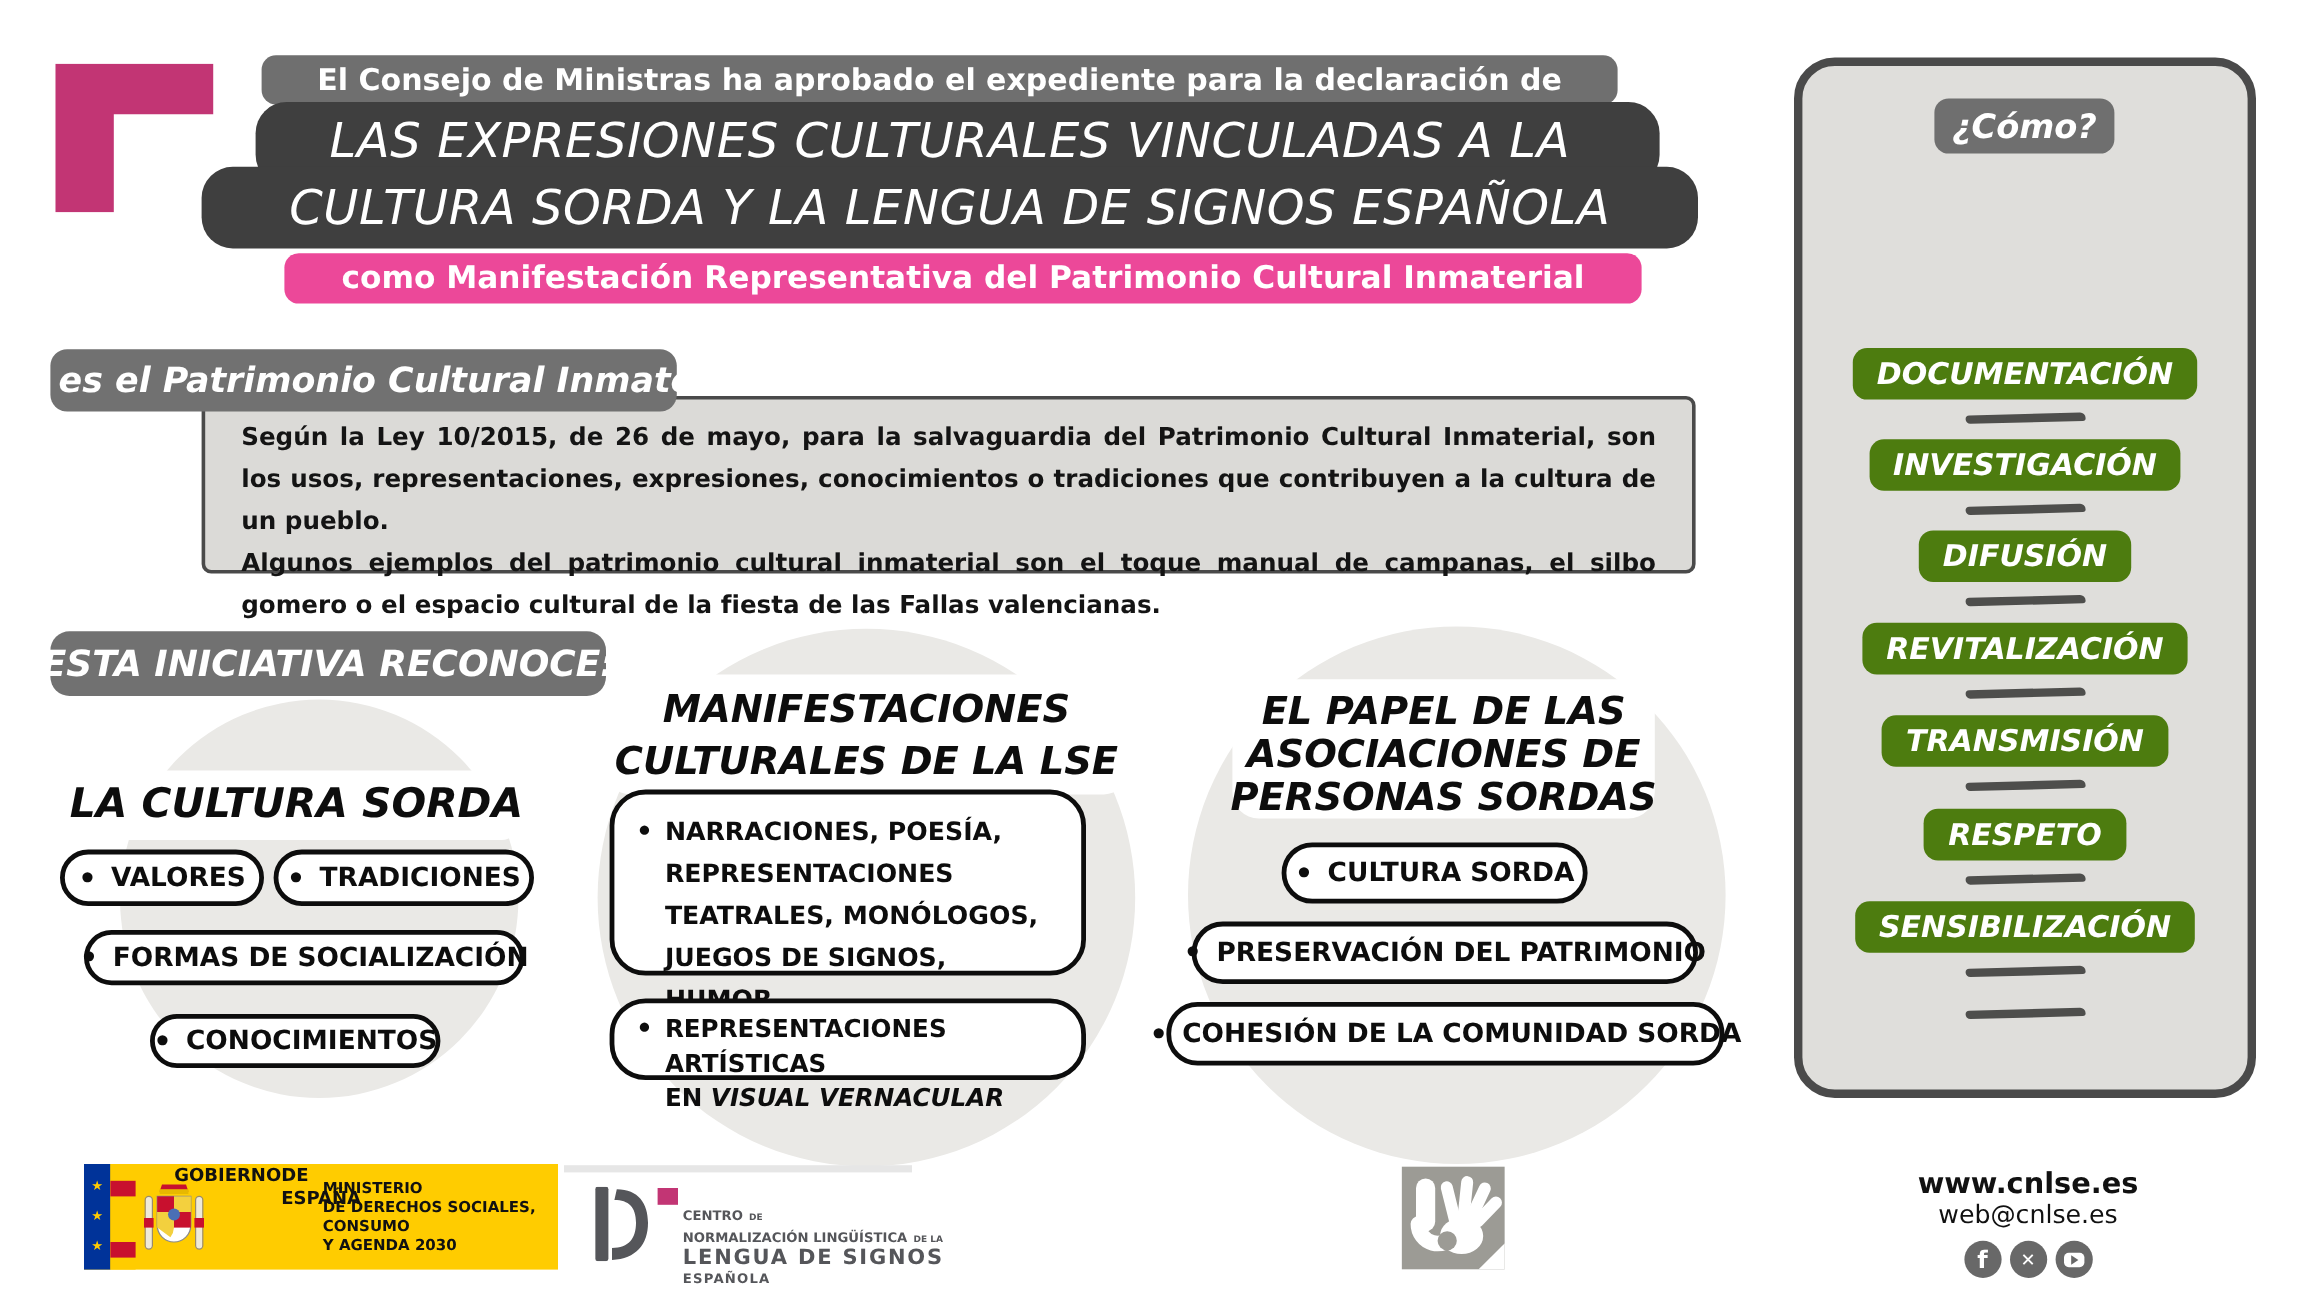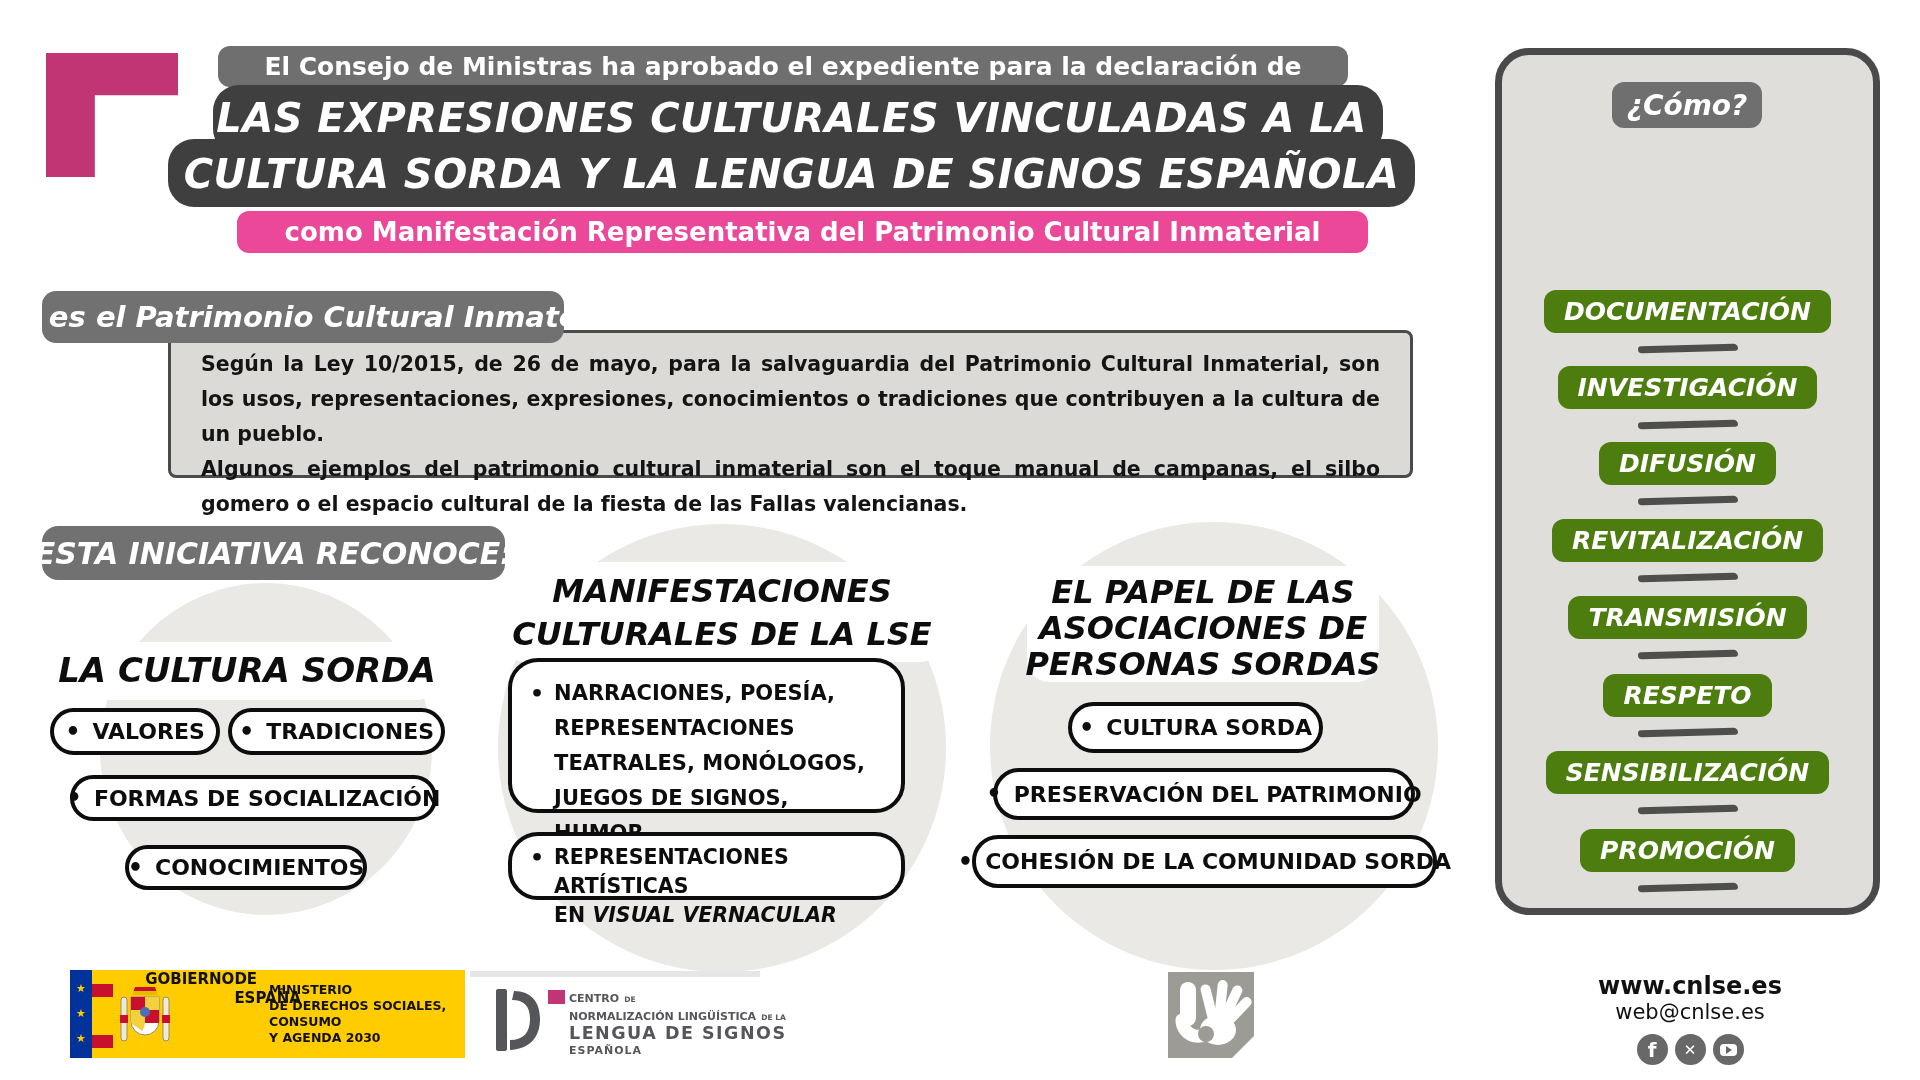--- a/index.html
+++ b/index.html
@@ -16,7 +16,7 @@
   .title-blob .r1{position:absolute;left:45px;top:0;width:1170px;height:70px;background:#3F3F3F;border-radius:26px;}
   .title-blob .r2{position:absolute;left:0;top:54px;width:1247px;height:68px;background:#3F3F3F;border-radius:26px;}
   .title-text{position:absolute;inset:0;display:flex;flex-direction:column;align-items:center;justify-content:center;
-    color:#fff;font-weight:bold;font-style:italic;font-size:40px;line-height:56px;white-space:nowrap;letter-spacing:.5px;}
+    color:#fff;font-weight:normal;font-style:italic;font-size:40px;line-height:56px;white-space:nowrap;letter-spacing:.5px;}
   .subtitle{left:237px;top:211px;width:1131px;height:42px;background:#ec4899;border-radius:12px;
     color:#fff;font-weight:bold;font-size:26px;display:flex;align-items:center;justify-content:center;white-space:nowrap;}
 

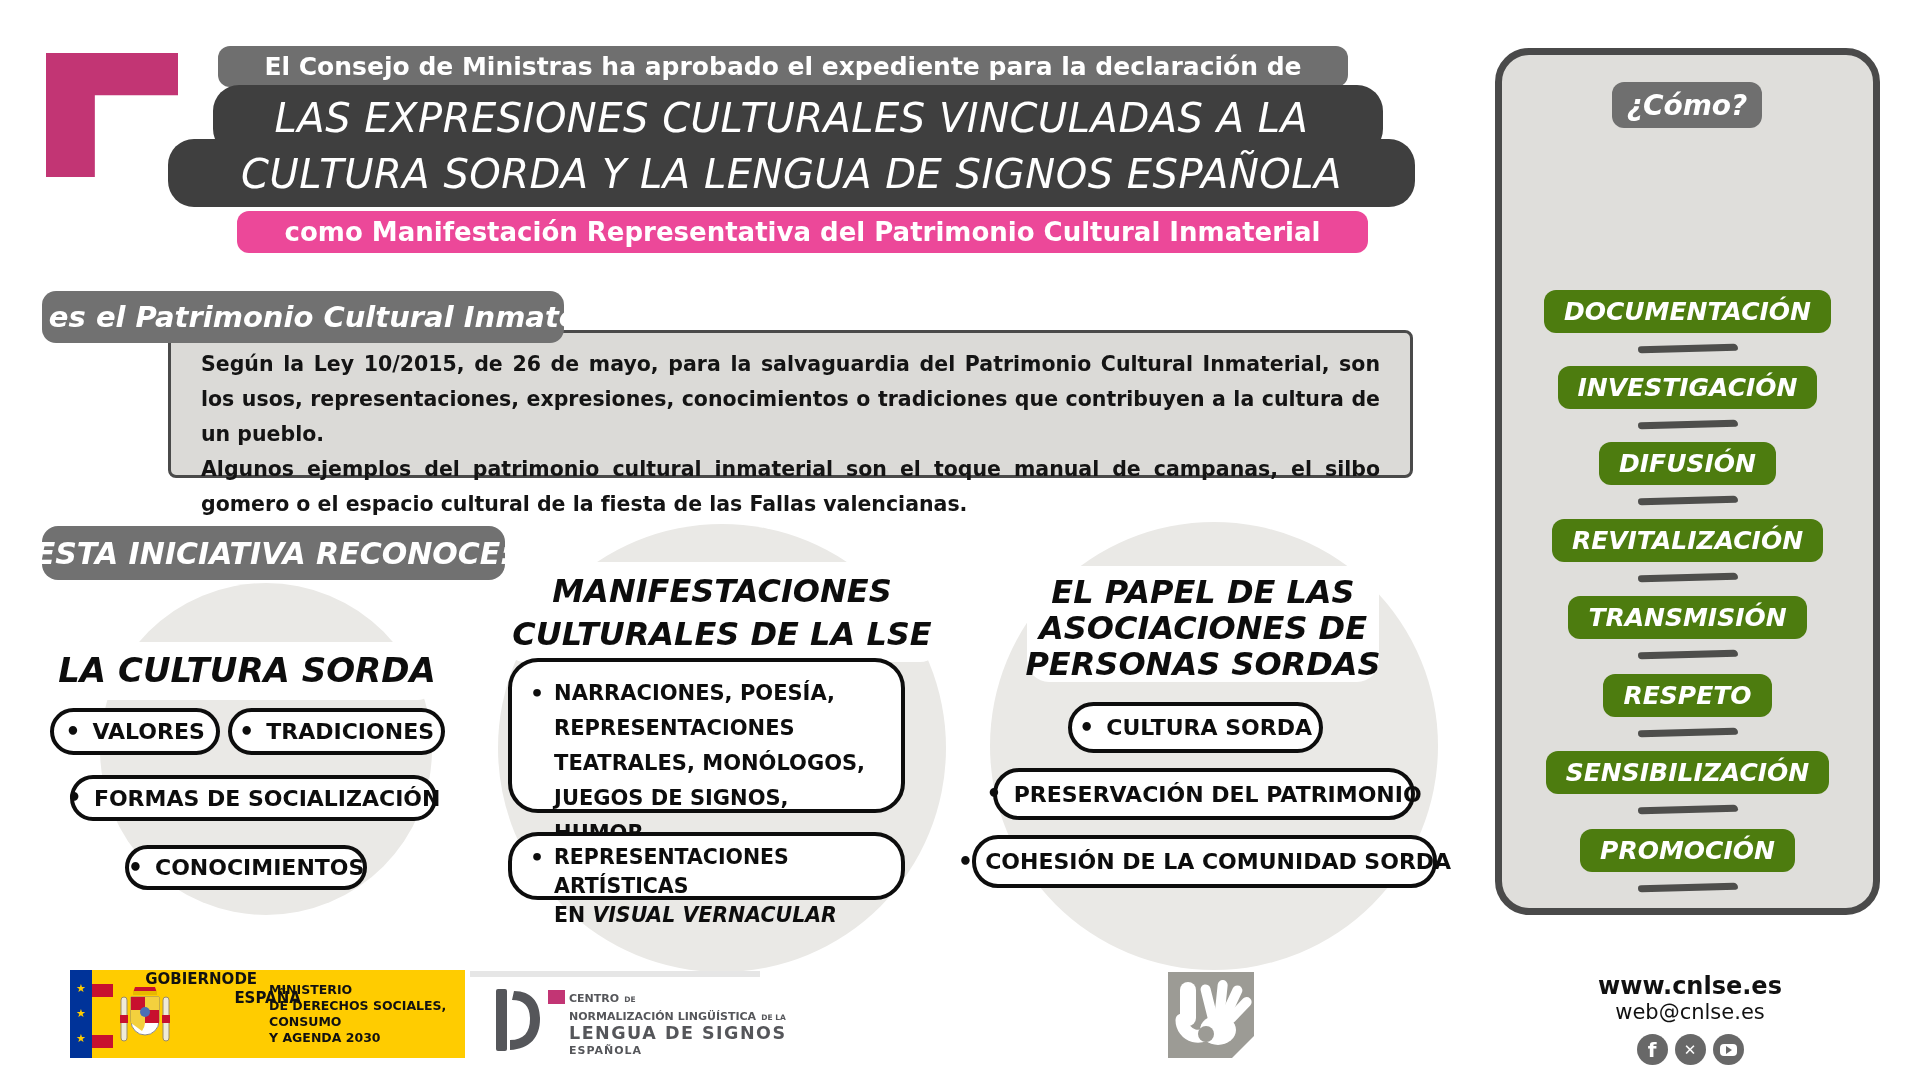--- a/index.html
+++ b/index.html
@@ -214,7 +214,6 @@
       <div class="swoosh"></div>
   </div>
   <div class="abs measure" style="top:829px;">
-    <div class="mpill">PROMOCIÓN</div>
       <div class="swoosh"></div>
   </div>
 

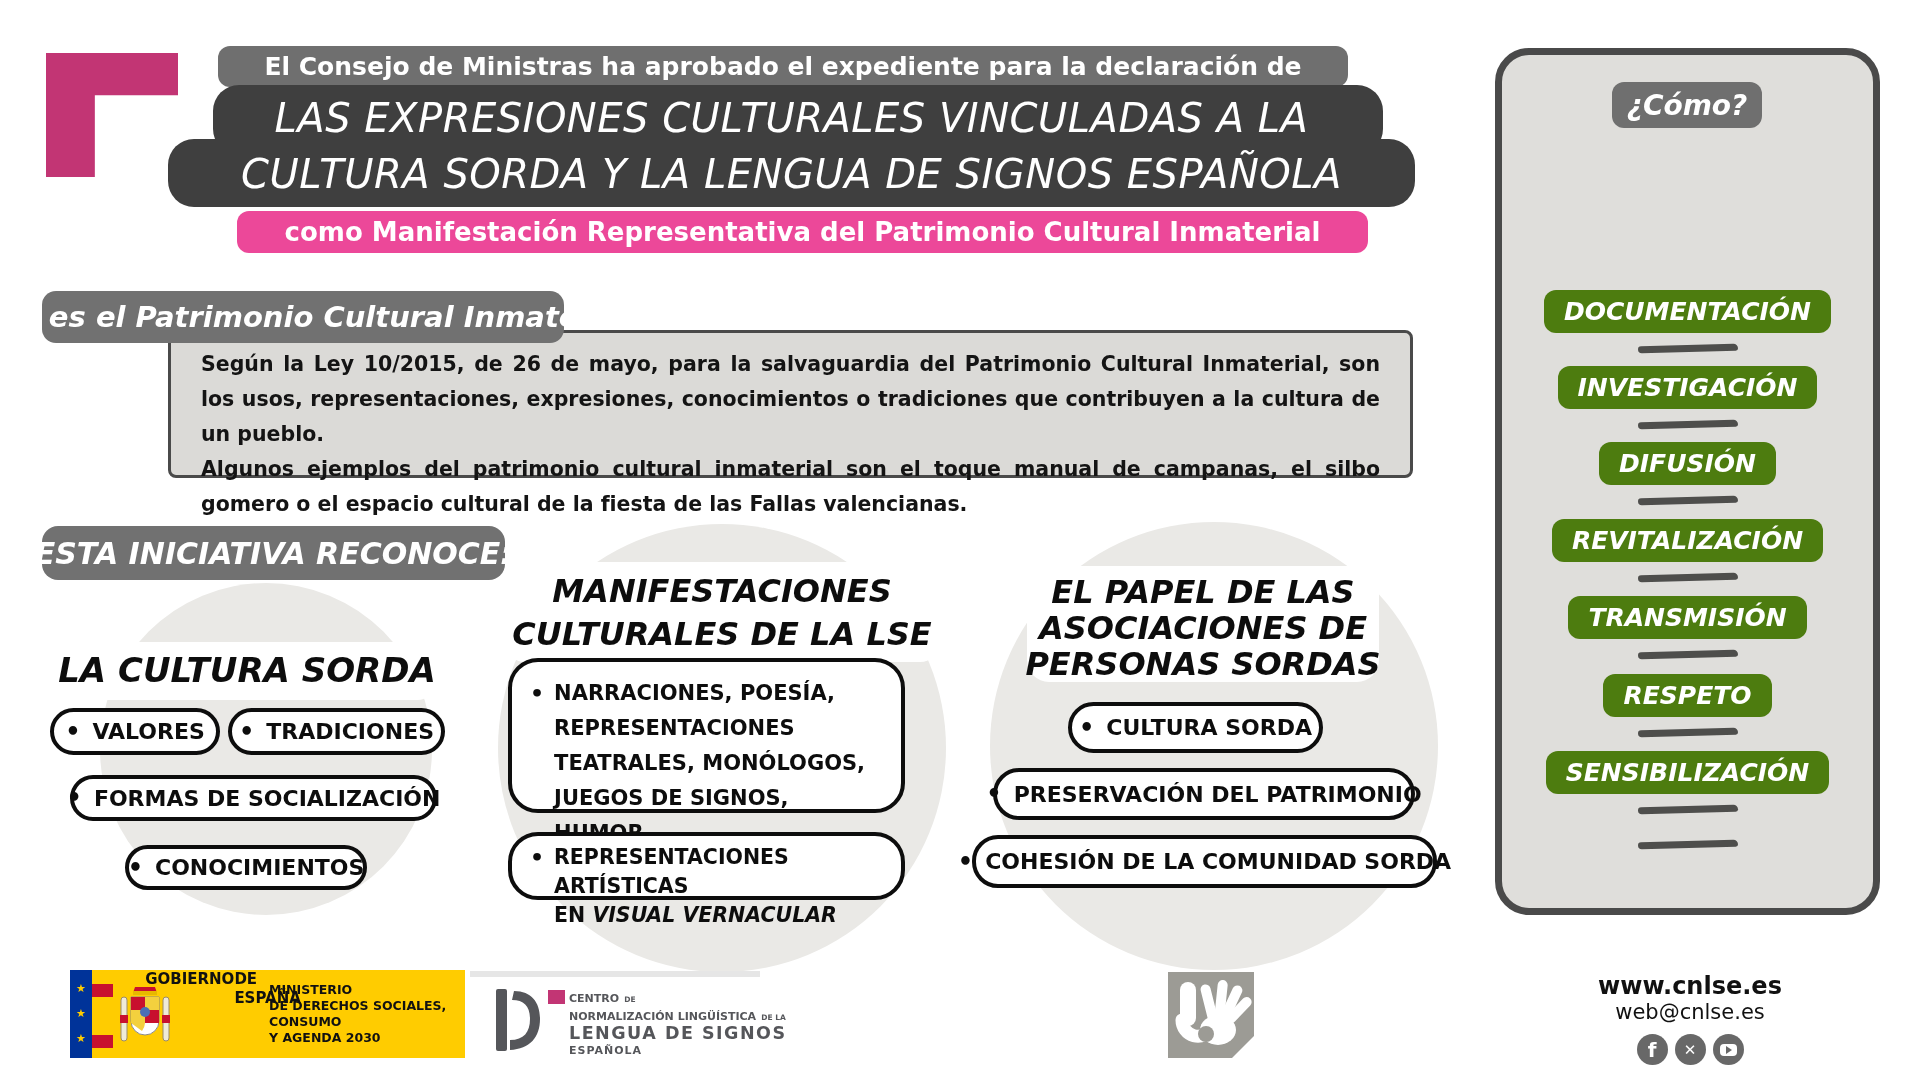--- a/index.html
+++ b/index.html
@@ -73,7 +73,7 @@
   .cnlse{left:496px;top:986px;width:300px;height:72px;display:flex;}
   .cnlse .dglyph{width:46px;height:62px;margin-top:3px;}
   .cnlse .psq{width:17px;height:14px;background:#C23574;margin:4px 4px 0 6px;}
-  .cnlse .ctext{color:#55565A;line-height:1;margin-top:3px;}
+  .cnlse .ctext{color:#55565A;line-height:1;margin-top:18px;}
   .cnlse .l1{font-weight:bold;font-size:11px;} .cnlse .sm{font-size:7.5px;font-weight:bold;}
   .cnlse .l3{font-weight:bold;font-size:17.5px;letter-spacing:1.5px;margin-top:2px;}
   .cnlse .l4{font-weight:bold;font-size:11px;letter-spacing:1px;margin-top:2px;}

